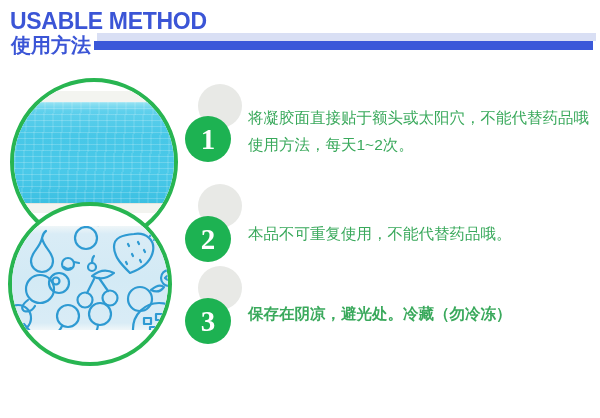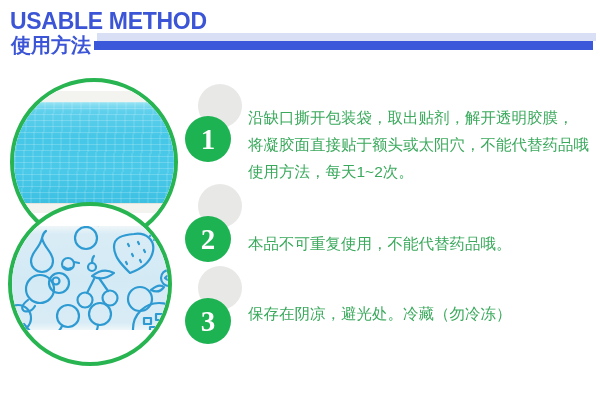--- a/index.html
+++ b/index.html
@@ -116,7 +116,6 @@
     <span>1</span>
   </div>
   <div class="step-text" style="top:104px;">
-    <div>沿缺口撕开包装袋，取出贴剂，解开透明胶膜，</div>
     <div>将凝胶面直接贴于额头或太阳穴，不能代替药品哦</div>
     <div>使用方法，每天1~2次。</div>
   </div>

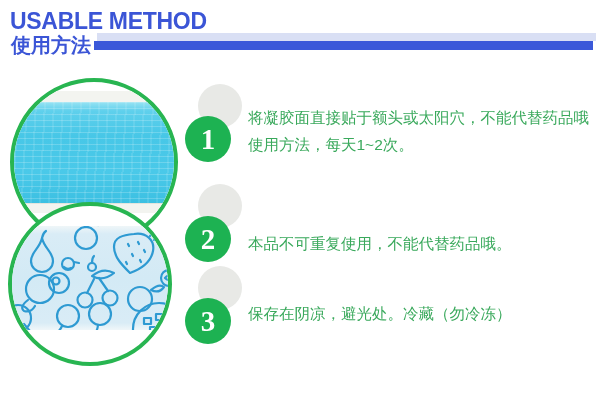--- a/index.html
+++ b/index.html
@@ -124,7 +124,7 @@
   <div class="badge-green" style="left:185px;top:216px;">
     <span>2</span>
   </div>
-  <div class="step-text" style="top:230px;">
+  <div class="step-text" style="top:220px;">
     <div>本品不可重复使用，不能代替药品哦。</div>
   </div>
 

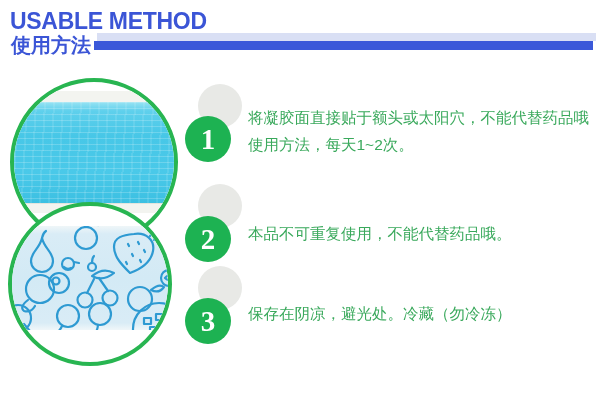--- a/index.html
+++ b/index.html
@@ -132,7 +132,7 @@
   <div class="badge-green" style="left:185px;top:298px;">
     <span>3</span>
   </div>
-  <div class="step-text" style="top:300px;">
+  <div class="step-text" style="top:300px;font-weight:bold;">
     <div>保存在阴凉，避光处。冷藏（勿冷冻）</div>
   </div>
 

